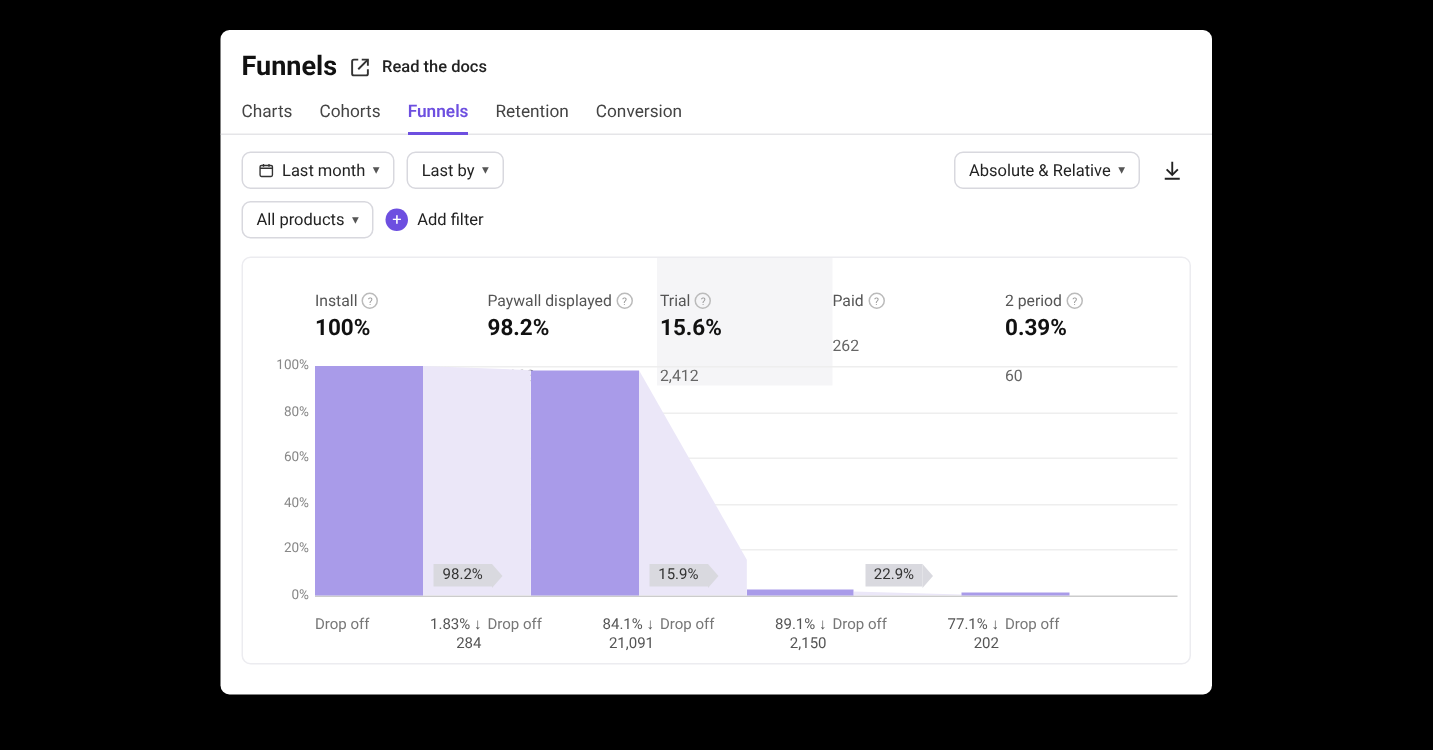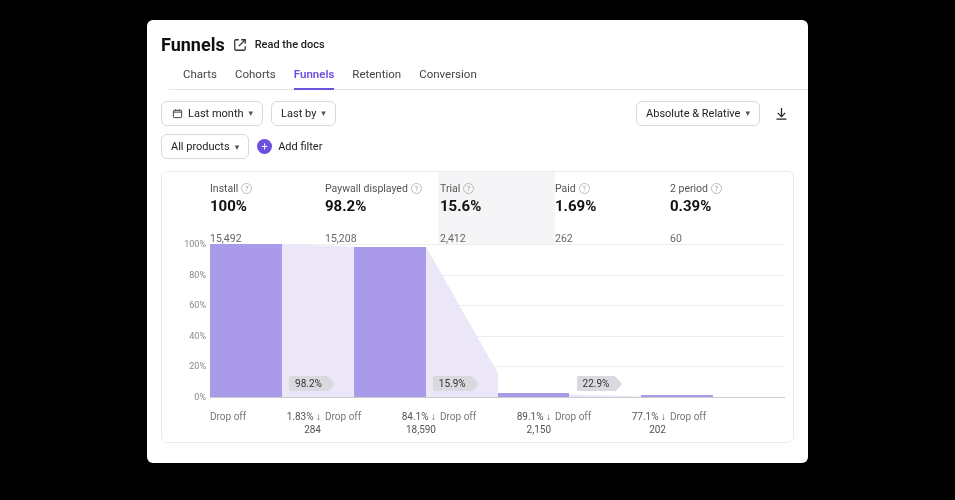--- a/index.html
+++ b/index.html
@@ -9,7 +9,7 @@
   .title { font-size: 18px; font-weight: 700; color: #111; }
   .ext-icon { width: 14px; height: 14px; display: inline-flex; align-items: center; justify-content: center; color: #333; }
   .docs-link { font-size: 11px; color: #222; font-weight: 500; }
-  .tabs { display: flex; gap: 18px; padding: 8px 14px 0 14px; border-bottom: 1px solid #e5e5e8; font-size: 11.5px; margin-left: 22px; }
+  .tabs { display: flex; gap: 18px; padding: 8px 14px 0 14px; border-bottom: 1px solid #e5e5e8; font-size: 11.5px; }
   .tab { padding-bottom: 8px; color: #444; cursor: pointer; }
   .tab.active { color: #6d4fe0; font-weight: 600; position: relative; }
   .tab.active::after { content: ""; position: absolute; left: 0; right: 0; bottom: -1px; height: 2px; background: #6d4fe0; }

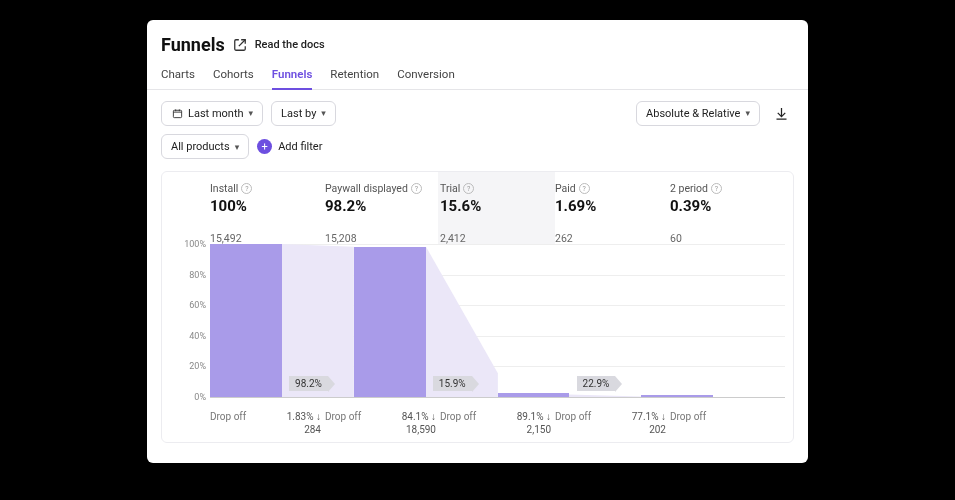--- a/index.html
+++ b/index.html
@@ -26,7 +26,7 @@
   .steps-hdr { position: absolute; top: 10px; left: 48px; right: 8px; display: flex; }
   .step-hdr { flex: 1; min-width: 0; padding-right: 4px; }
   .step-hdr.hl { background: #f5f5f7; margin-top: -10px; padding-top: 10px; margin-left: -2px; padding-left: 2px; }
-  .step-name { font-size: 10.5px; color: #555; display: flex; align-items: center; gap: 3px; white-space: nowrap; overflow: hidden; }
+  .step-name { font-size: 10.5px; color: #555; display: flex; align-items: center; gap: 3px; white-space: nowrap; overflow: hidden; margin-top: 12px; }
   .help-q { width: 11px; height: 11px; border: 1px solid #bbb; border-radius: 50%; display: inline-flex; align-items: center; justify-content: center; font-size: 7px; color: #999; }
   .step-pct { font-size: 15px; font-weight: 700; color: #111; margin-top: 2px; }
   .step-cnt { font-size: 10.5px; color: #666; margin-top: 17px; }

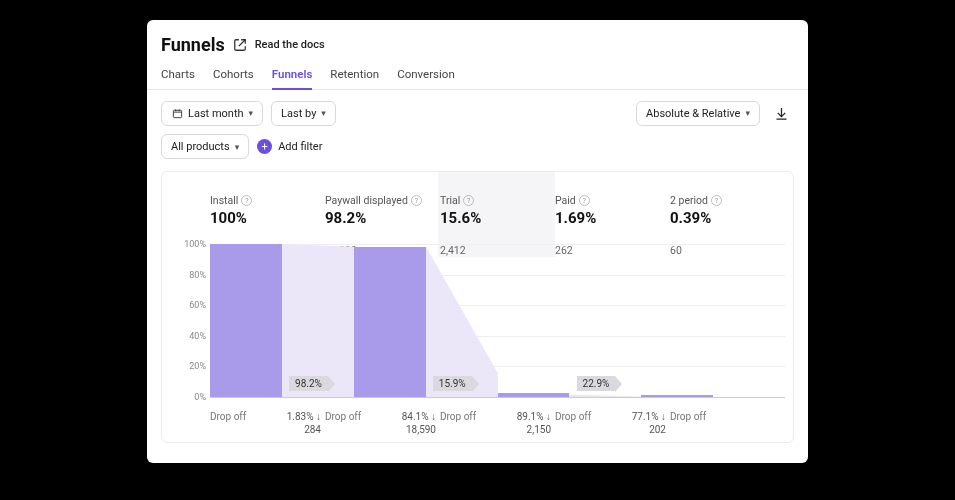--- a/index.html
+++ b/index.html
@@ -147,7 +147,6 @@
             <span>Paid</span>
             <span class="help-q">?</span>
           </div>
-        <div class="step-pct">1.69%</div>
         <div class="step-cnt">262</div>
       </div>
       <div class="step-hdr">

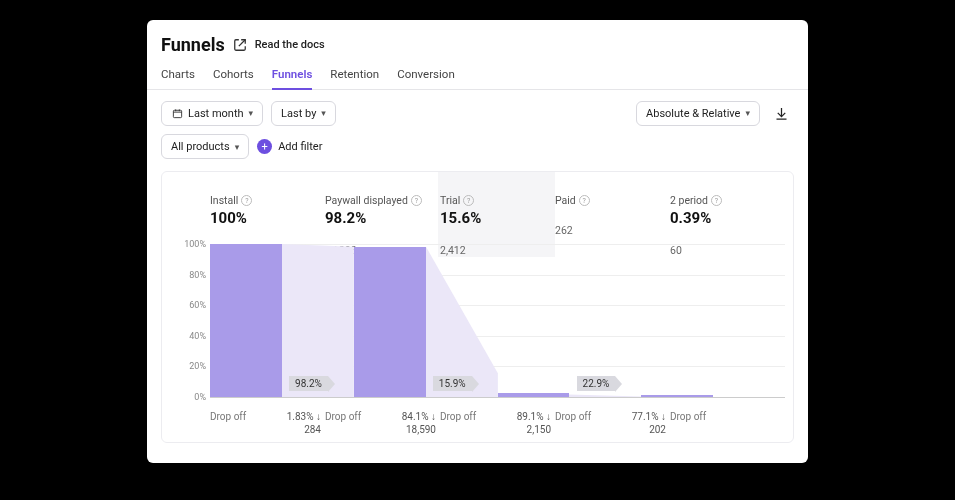--- a/index.html
+++ b/index.html
@@ -216,7 +216,7 @@
         <span class="label">Drop off</span>
         <span class="vals">
           <span class="pct"><span>84.1%</span> <span class="arrow">↓</span></span><br>
-          <span>18,590</span>
+          <span>21,091</span>
         </span>
       </div>
       <div class="drop">

